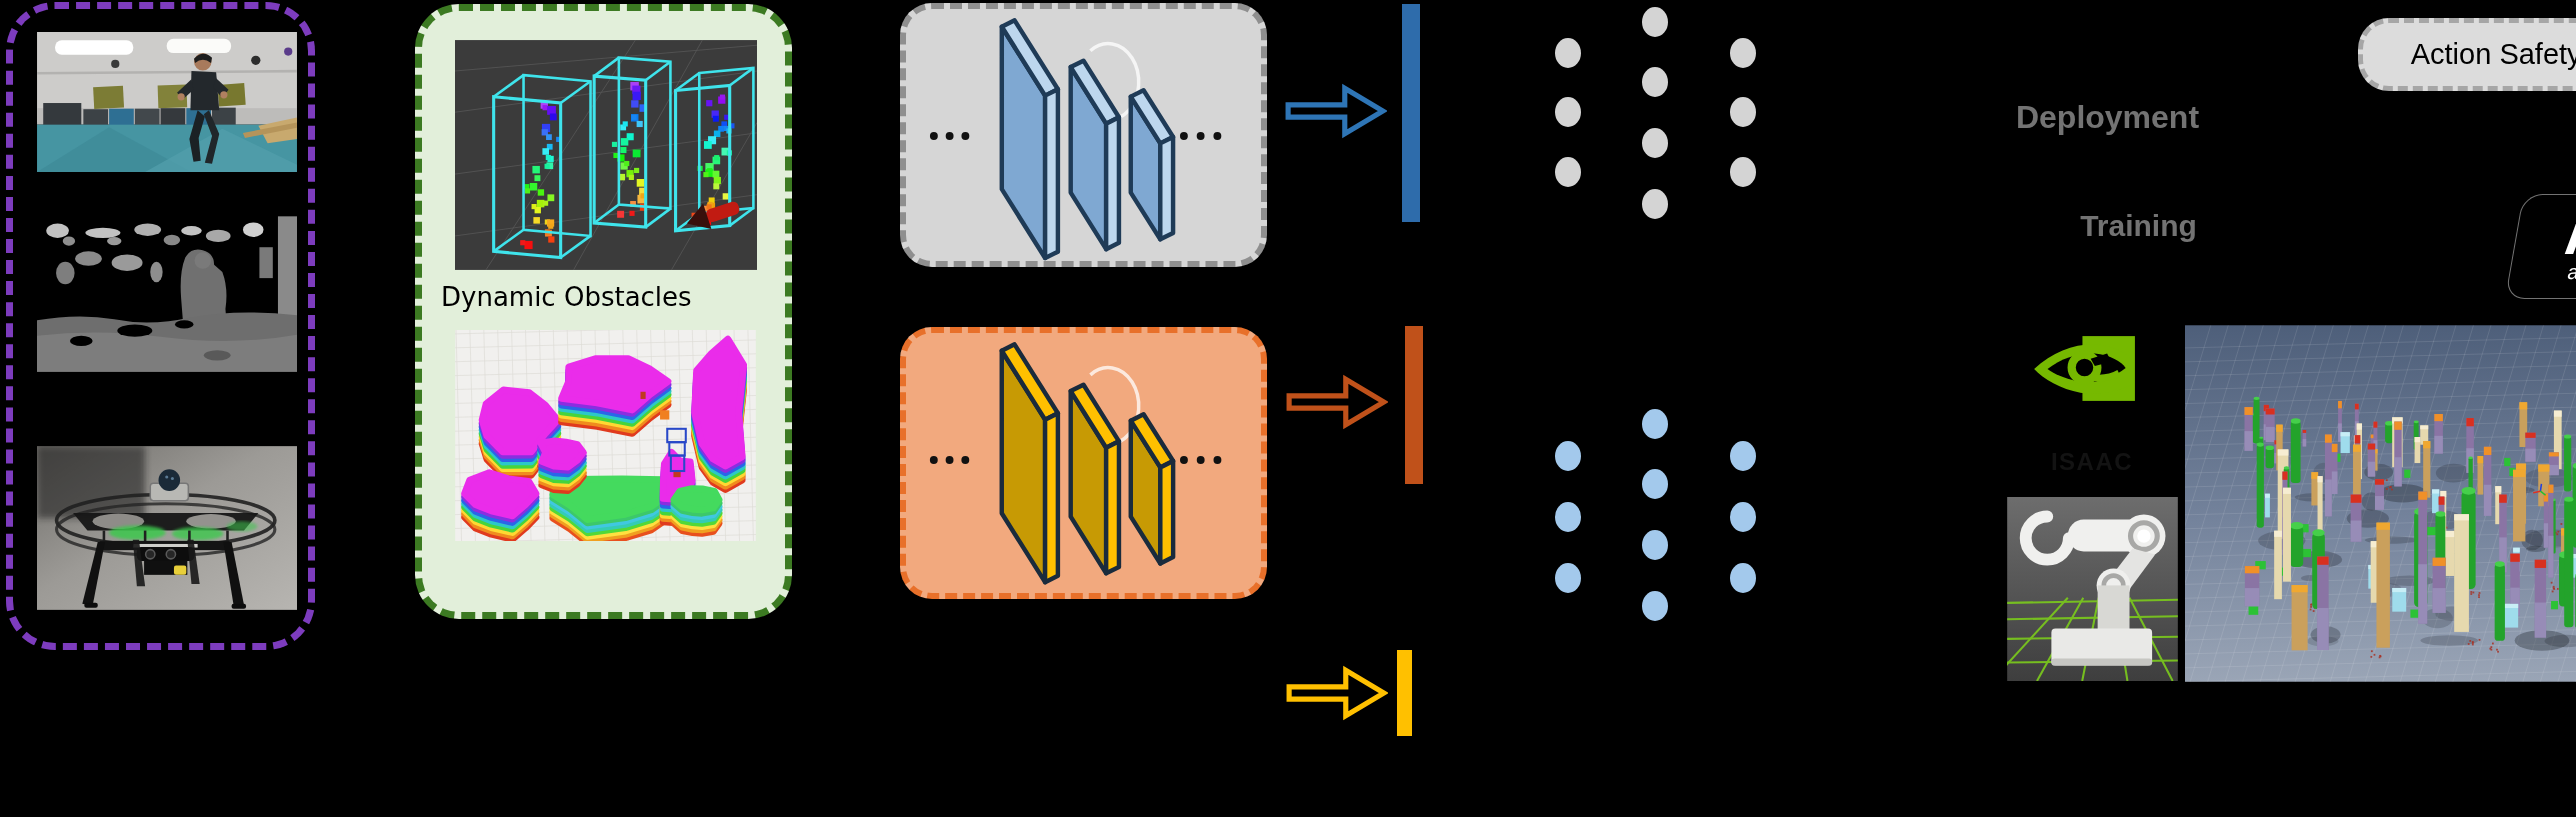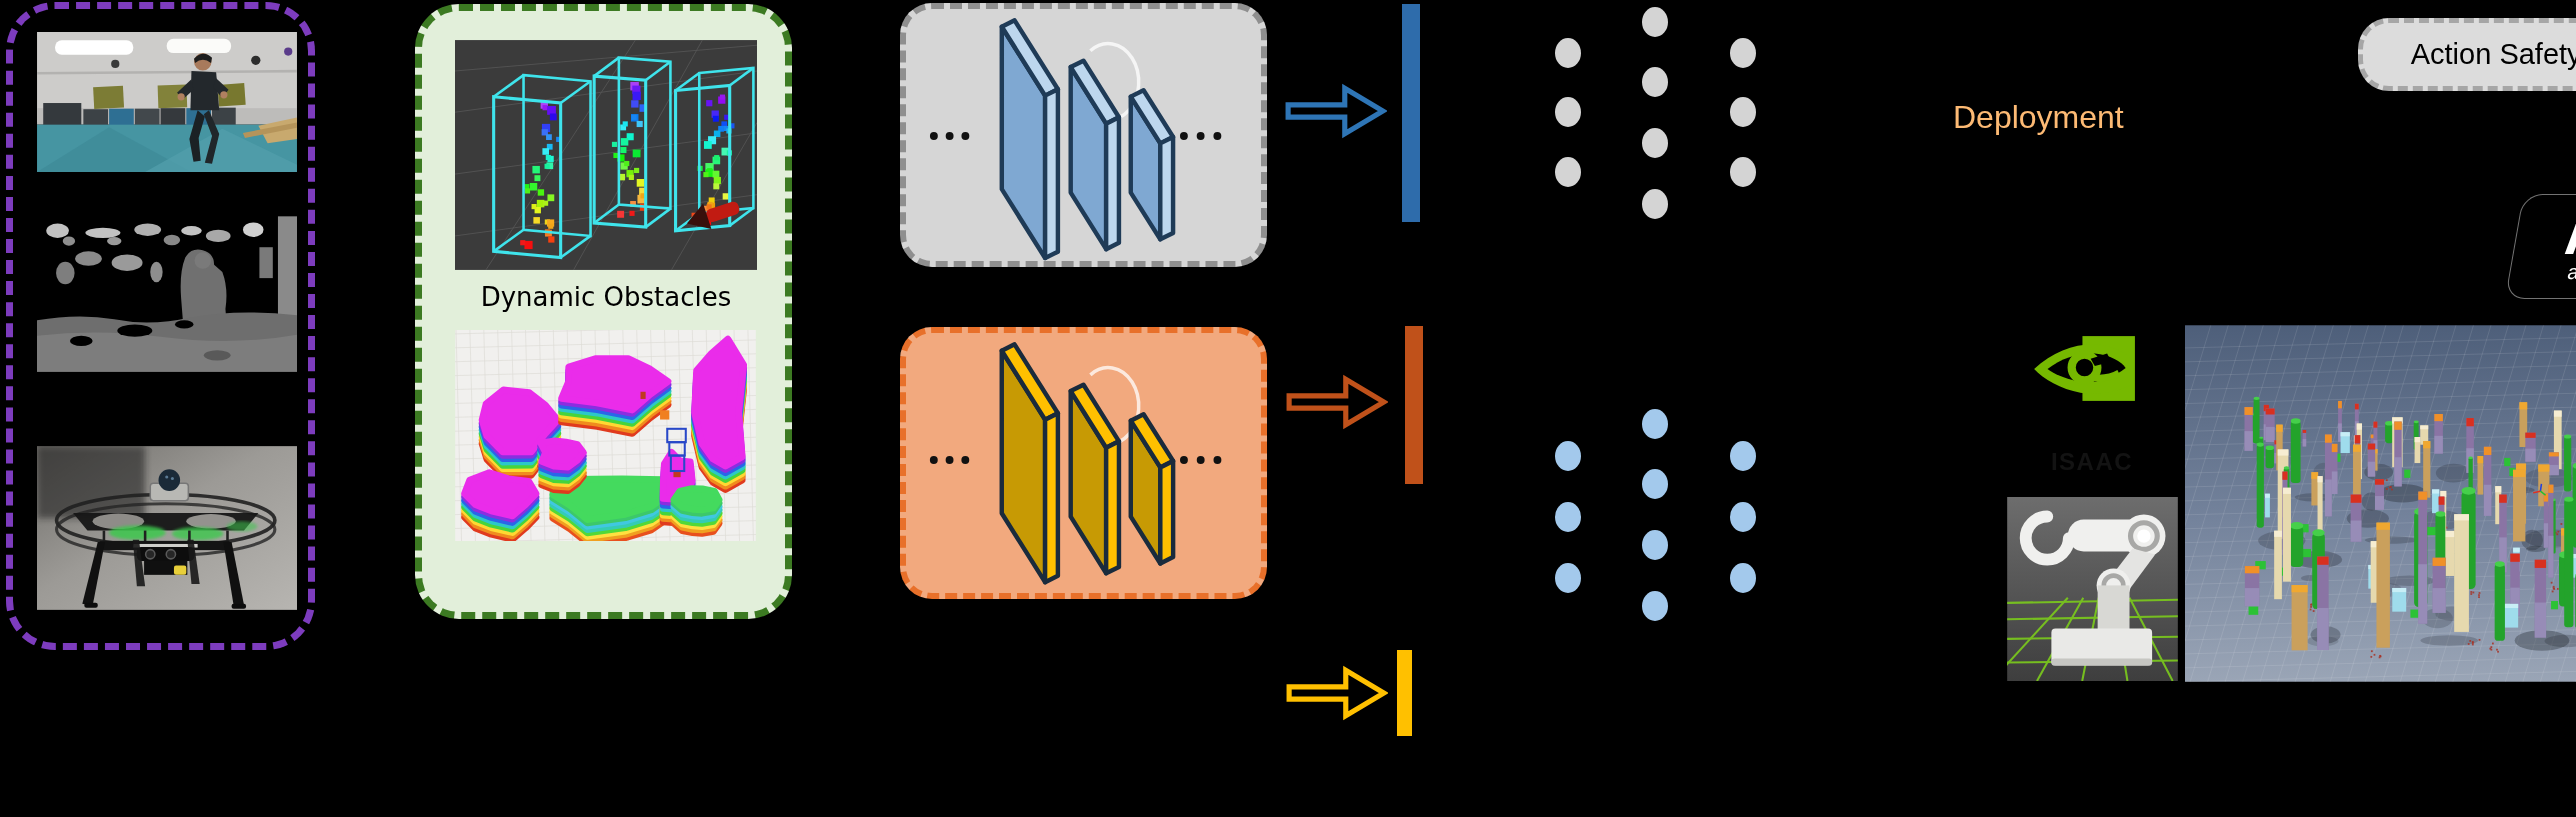--- a/index.html
+++ b/index.html
@@ -44,7 +44,7 @@
   .node{position:absolute;width:26px;height:30px;border-radius:50%;}
 
   
-  .red-note{position:absolute;font-family:"Liberation Sans",sans-serif;font-weight:normal;color:#fdba74;}
+  .red-note{position:absolute;font-family:"Liberation Sans",sans-serif;font-weight:bold;color:#737373;text-align:center;}
   #lbl-deploy{left:1953px;top:99px;width:309px;font-size:32px;}
   #lbl-train{left:1984px;top:209px;width:309px;font-size:30px;}
 

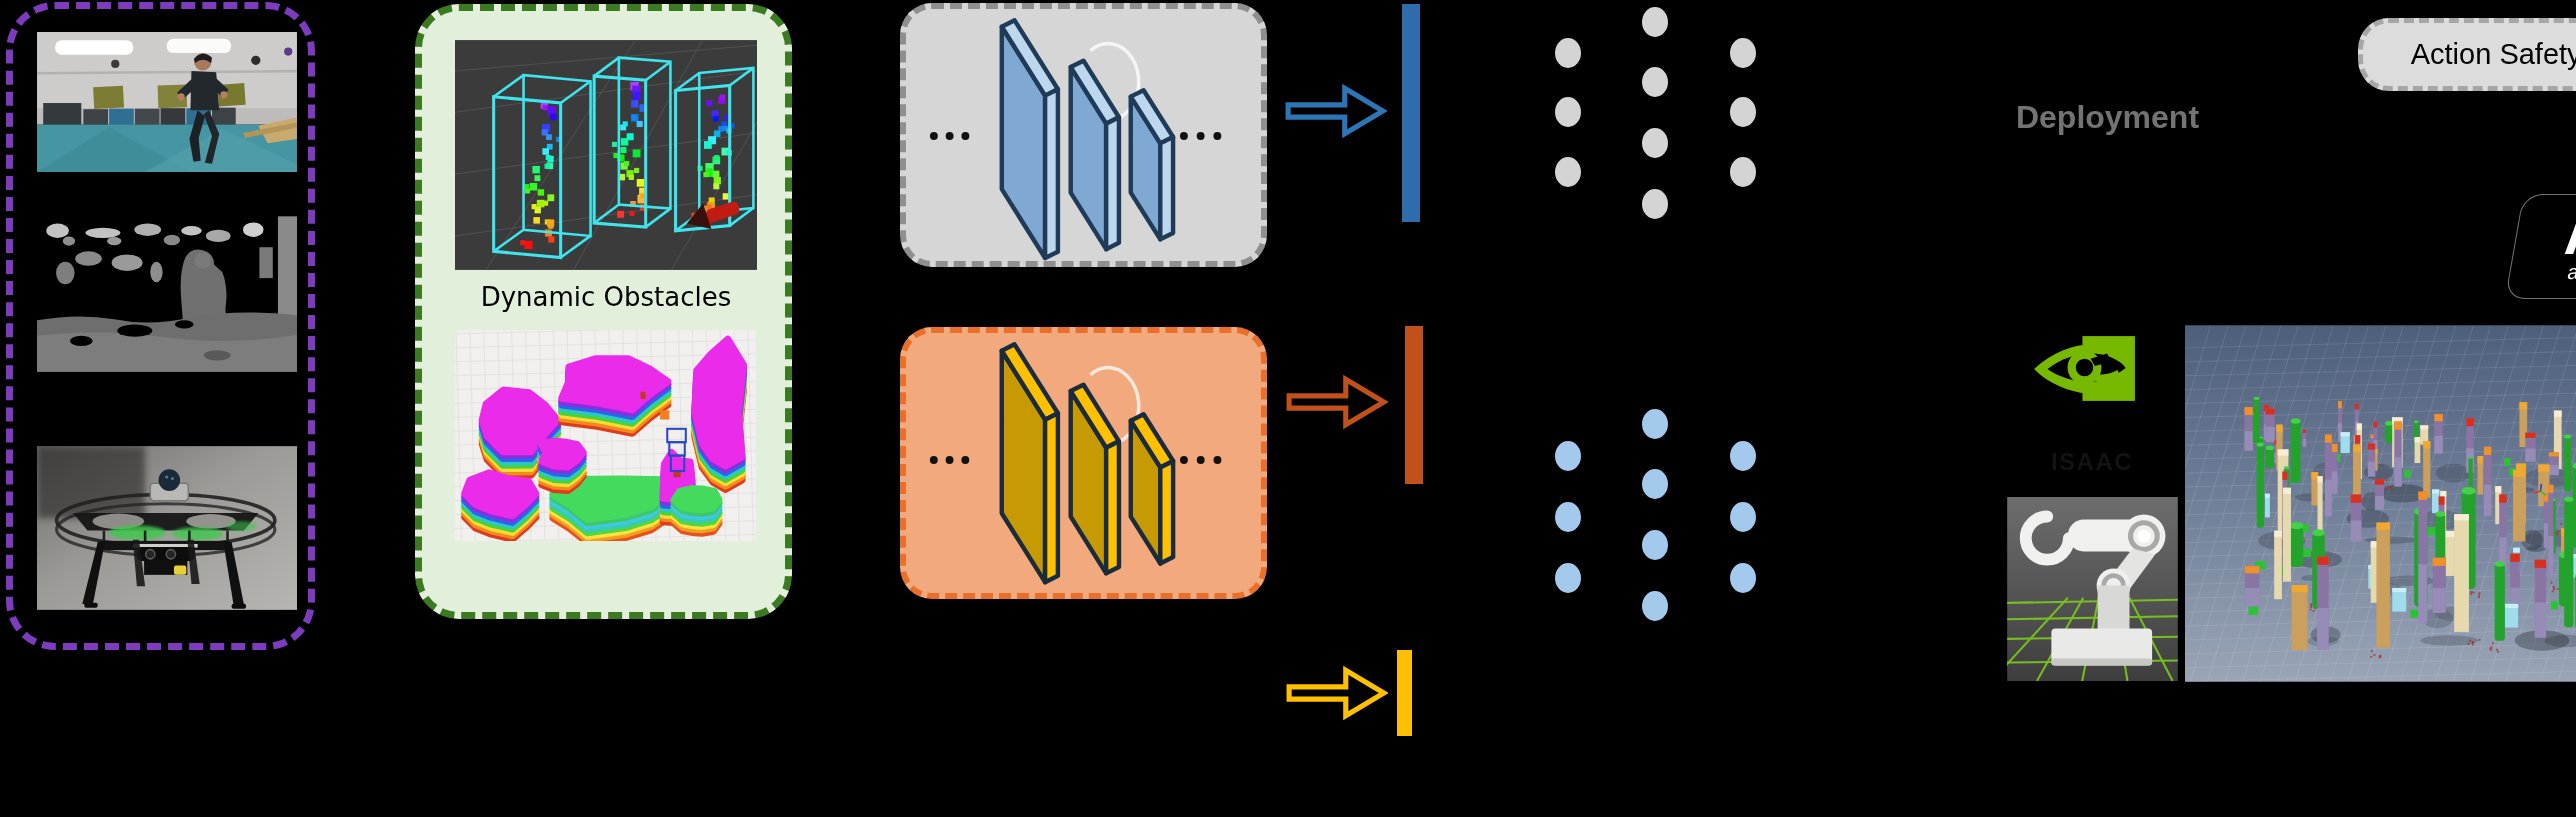--- a/index.html
+++ b/index.html
@@ -533,6 +533,7 @@
     </div>
 
   <div class="red-note" id="lbl-deploy">Deployment</div>
+  <div class="red-note" id="lbl-train">Training</div>
 
   <div id="shield">
     <span>Action Safety Shield</span>

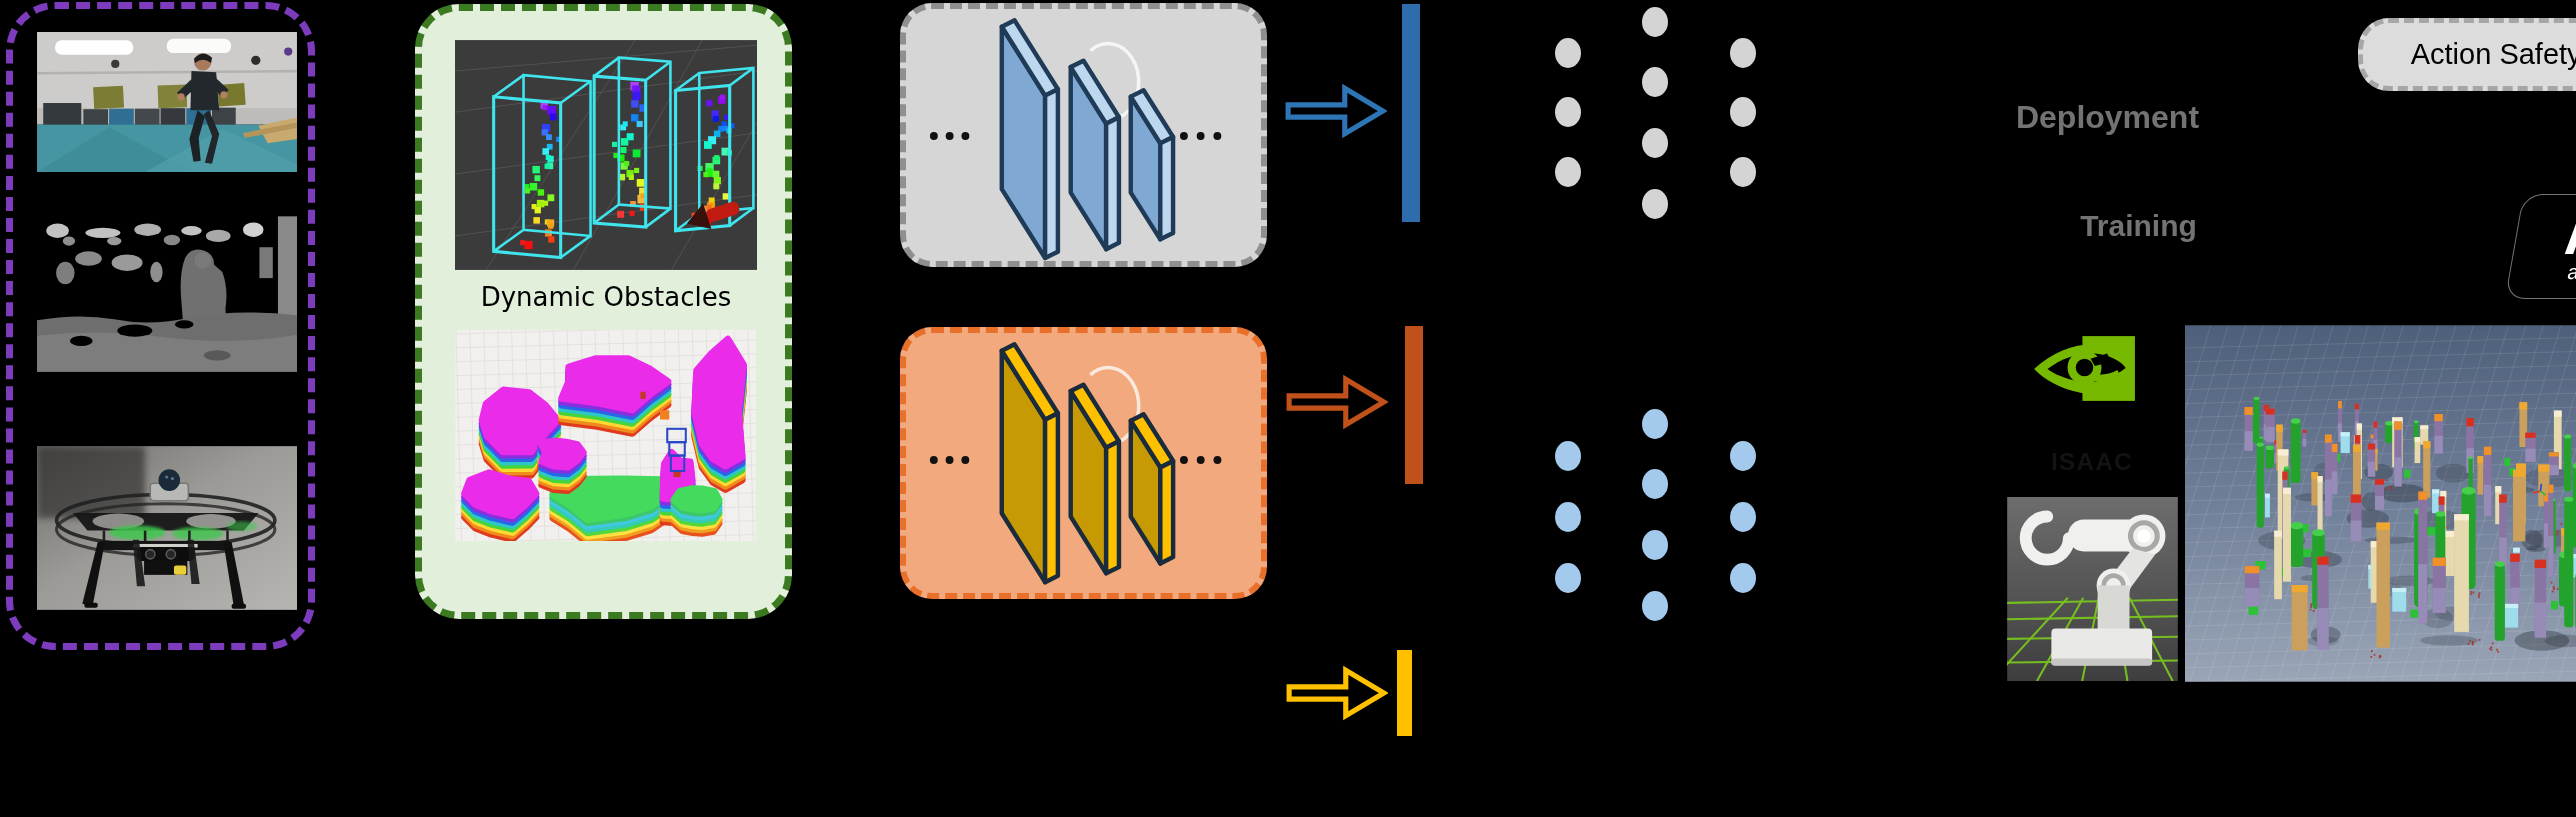--- a/index.html
+++ b/index.html
@@ -20,7 +20,7 @@
     background:#e2efda;border:7.2px dashed #3c7a22;border-radius:44px;}
   #dyn-img{position:absolute;left:455px;top:40px;width:302px;height:230px;}
   #map-img{position:absolute;left:455px;top:330px;width:301px;height:211px;}
-  .plabel{position:absolute;text-align:center;color:#000;font-size:26px;line-height:1.1;}
+  .plabel{position:absolute;color:#000;font-size:26px;line-height:1.1;}
   #dyn-label{left:441px;top:283px;width:330px;}
   #map-label{left:426px;top:556px;width:361px;}
 

